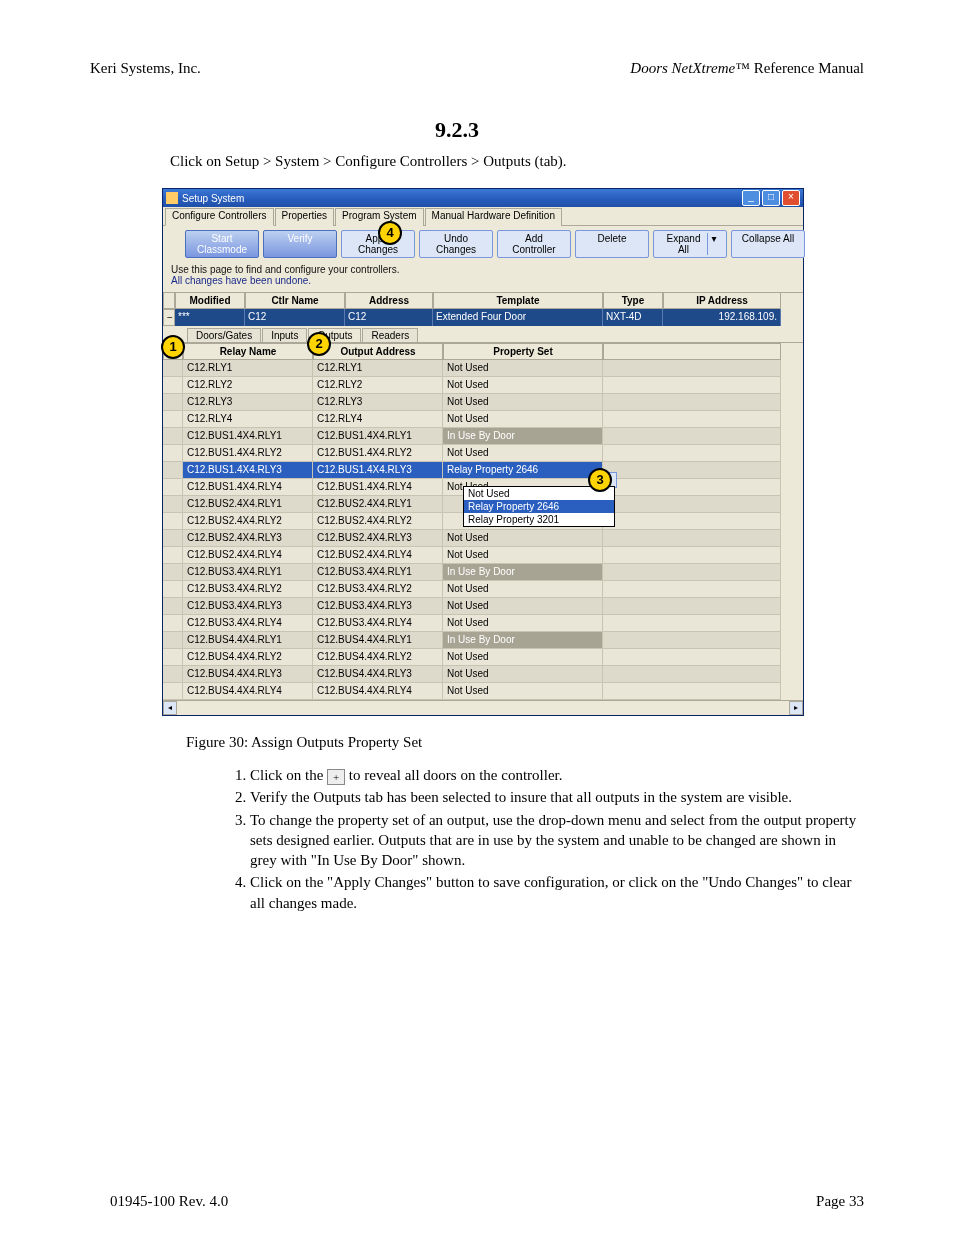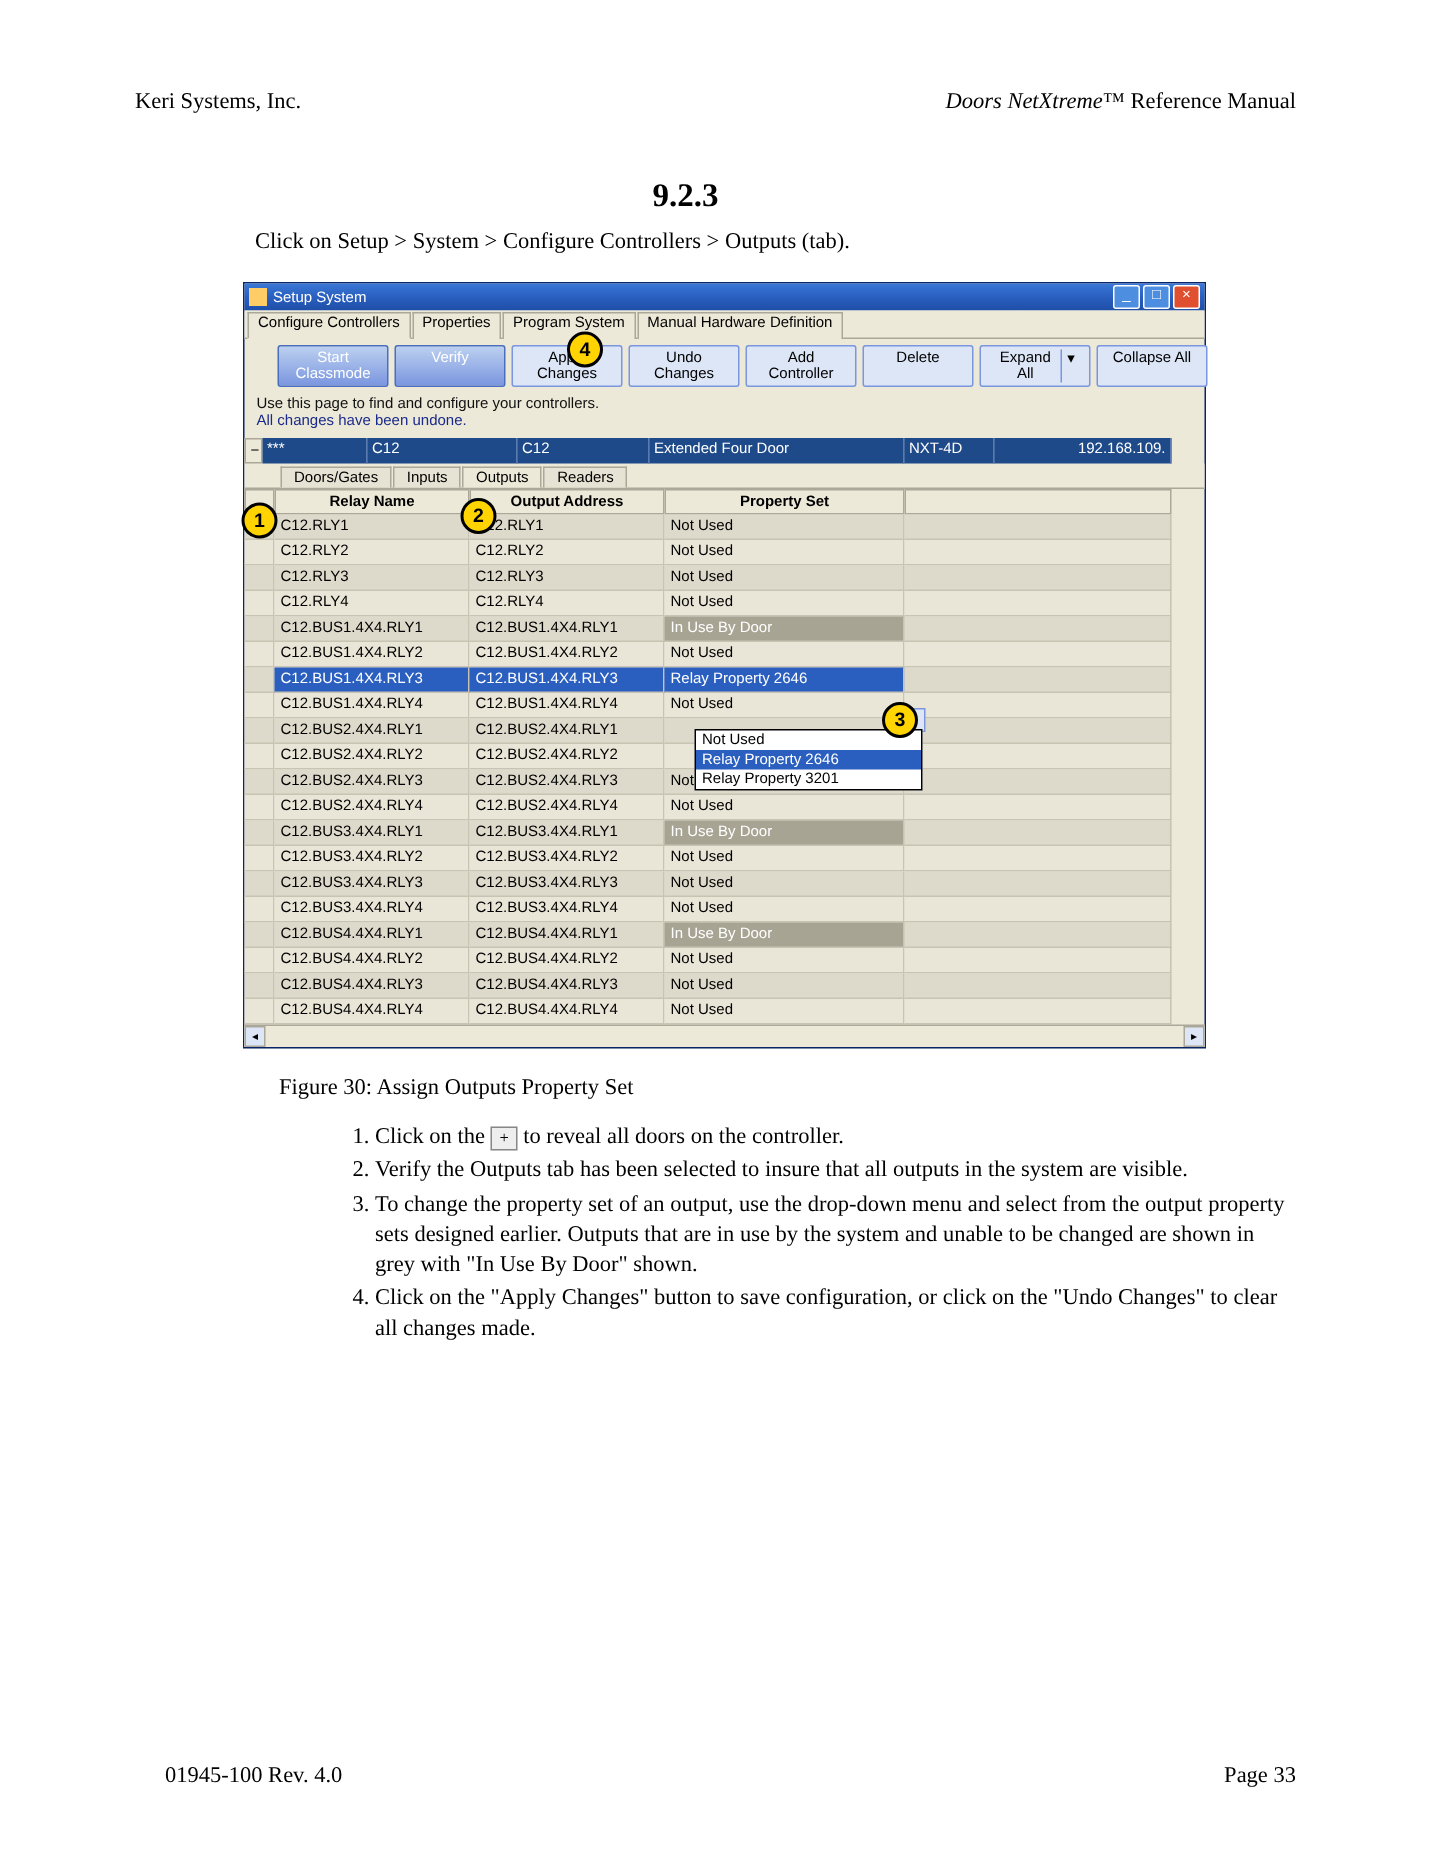--- a/index.html
+++ b/index.html
@@ -241,6 +241,15 @@
       <div class="line2">All changes have been undone.</div>
     </div>
 
+    <div class="grid-header">
+      <div class="gh"></div>
+      <div class="gh">Modified</div>
+      <div class="gh">Ctlr Name</div>
+      <div class="gh">Address</div>
+      <div class="gh">Template</div>
+      <div class="gh">Type</div>
+      <div class="gh">IP Address</div>
+    </div>
 
     <div class="ctrl-row">
       <div class="ctrl-cell exp">−</div>

